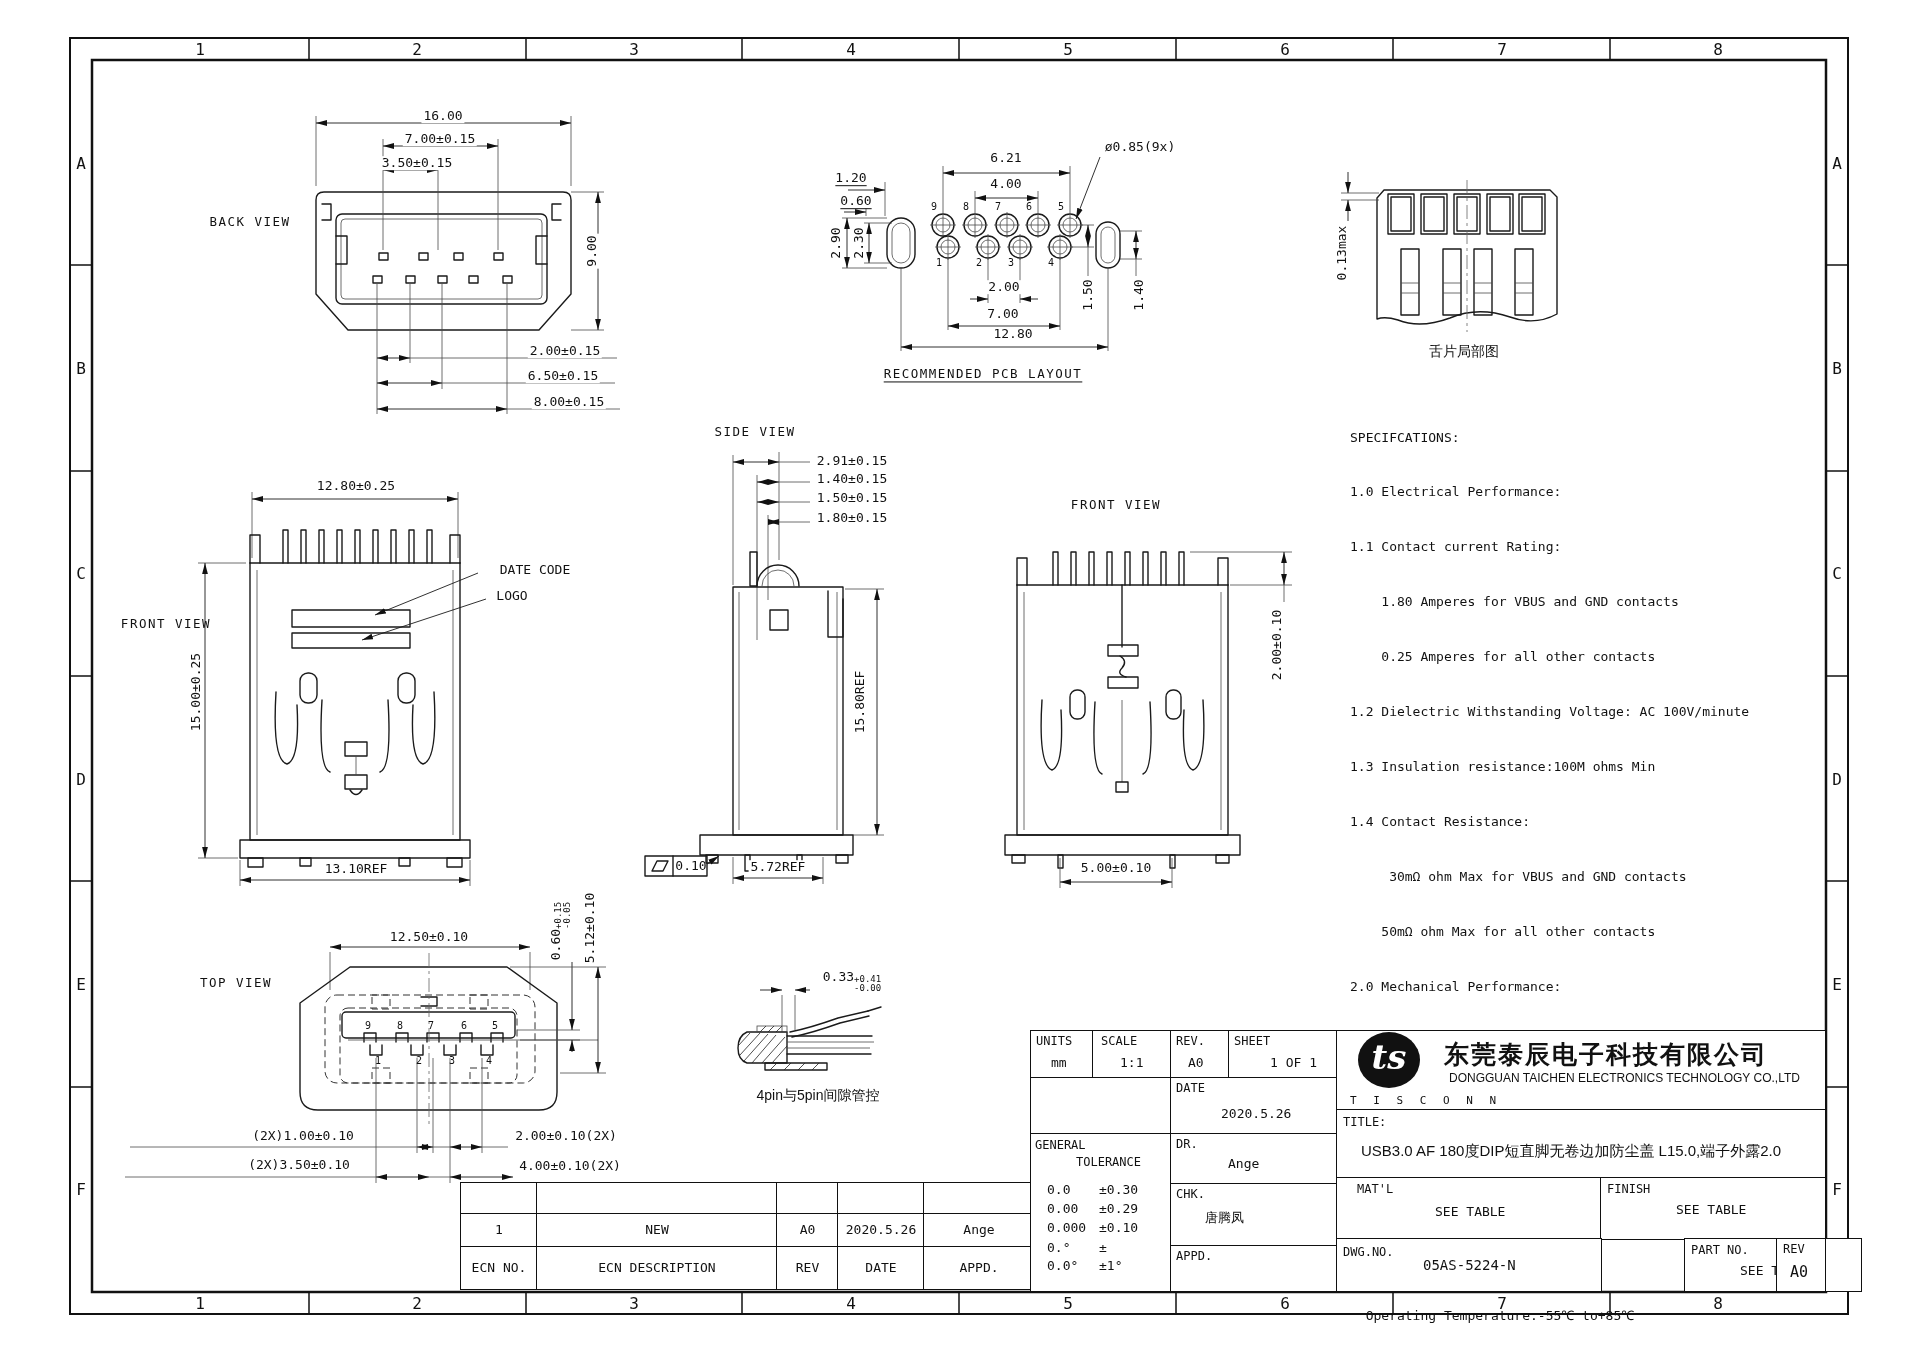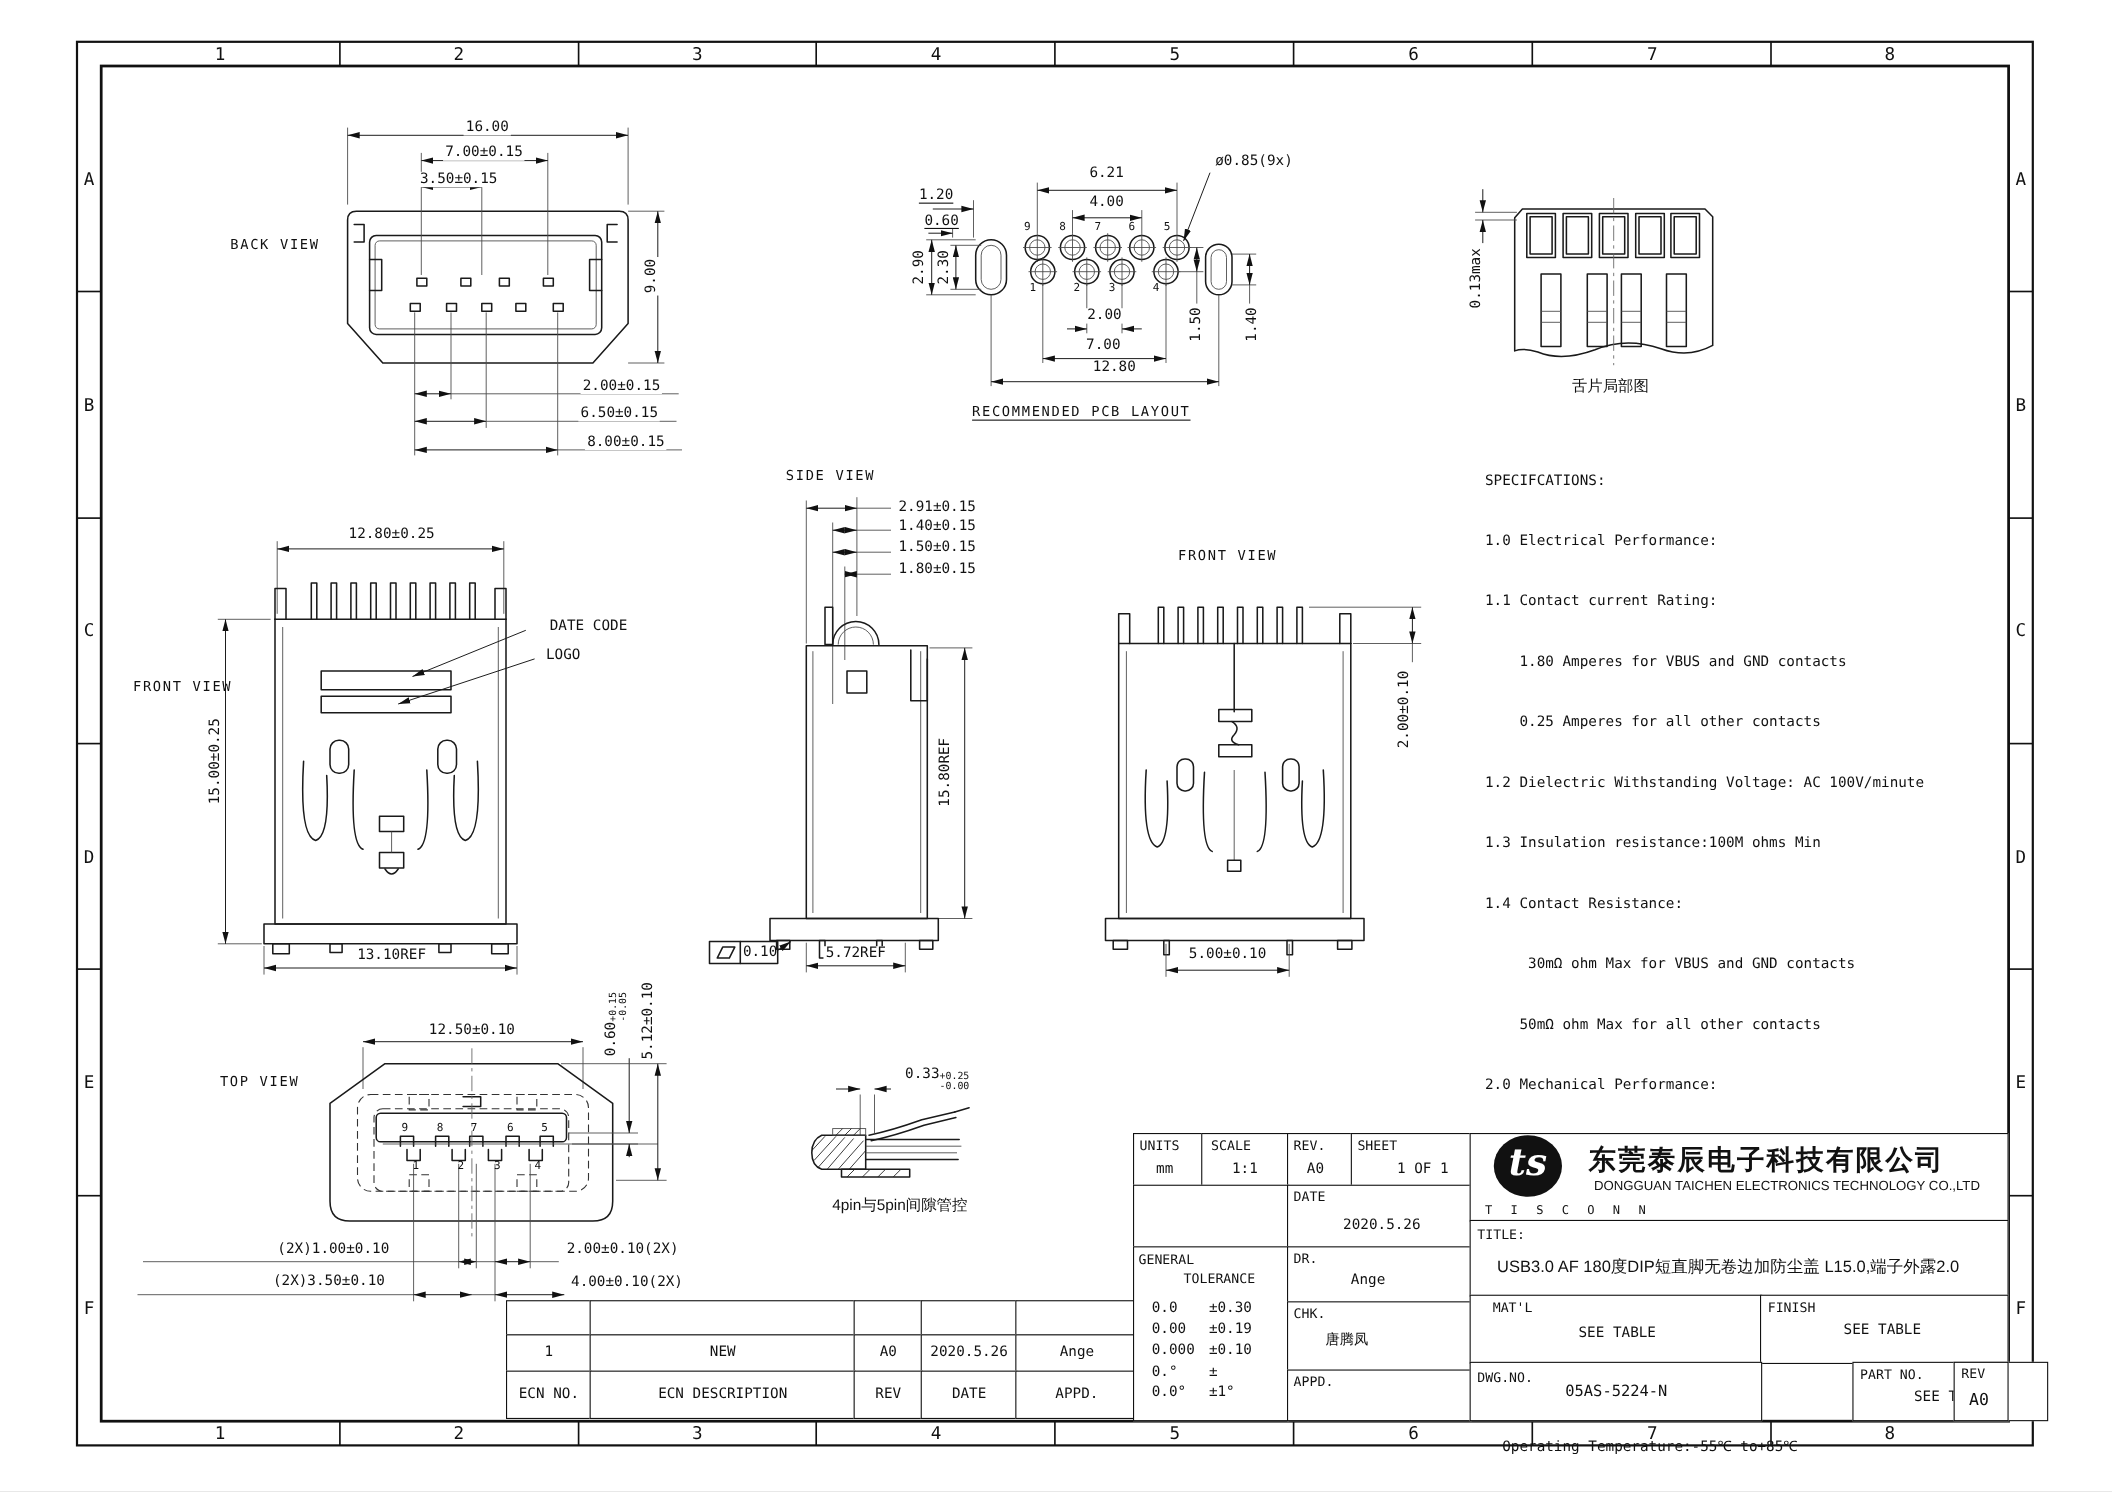--- a/index.html
+++ b/index.html
@@ -617,7 +617,7 @@
 <div>
   <div class="lbl" style="left:852px;top:981px">
     <span>0.33</span><span class="stk">
-          <span>+0.25</span>
+          <span>+0.41</span>
           <span>-0.00</span>
         </span>
   </div>

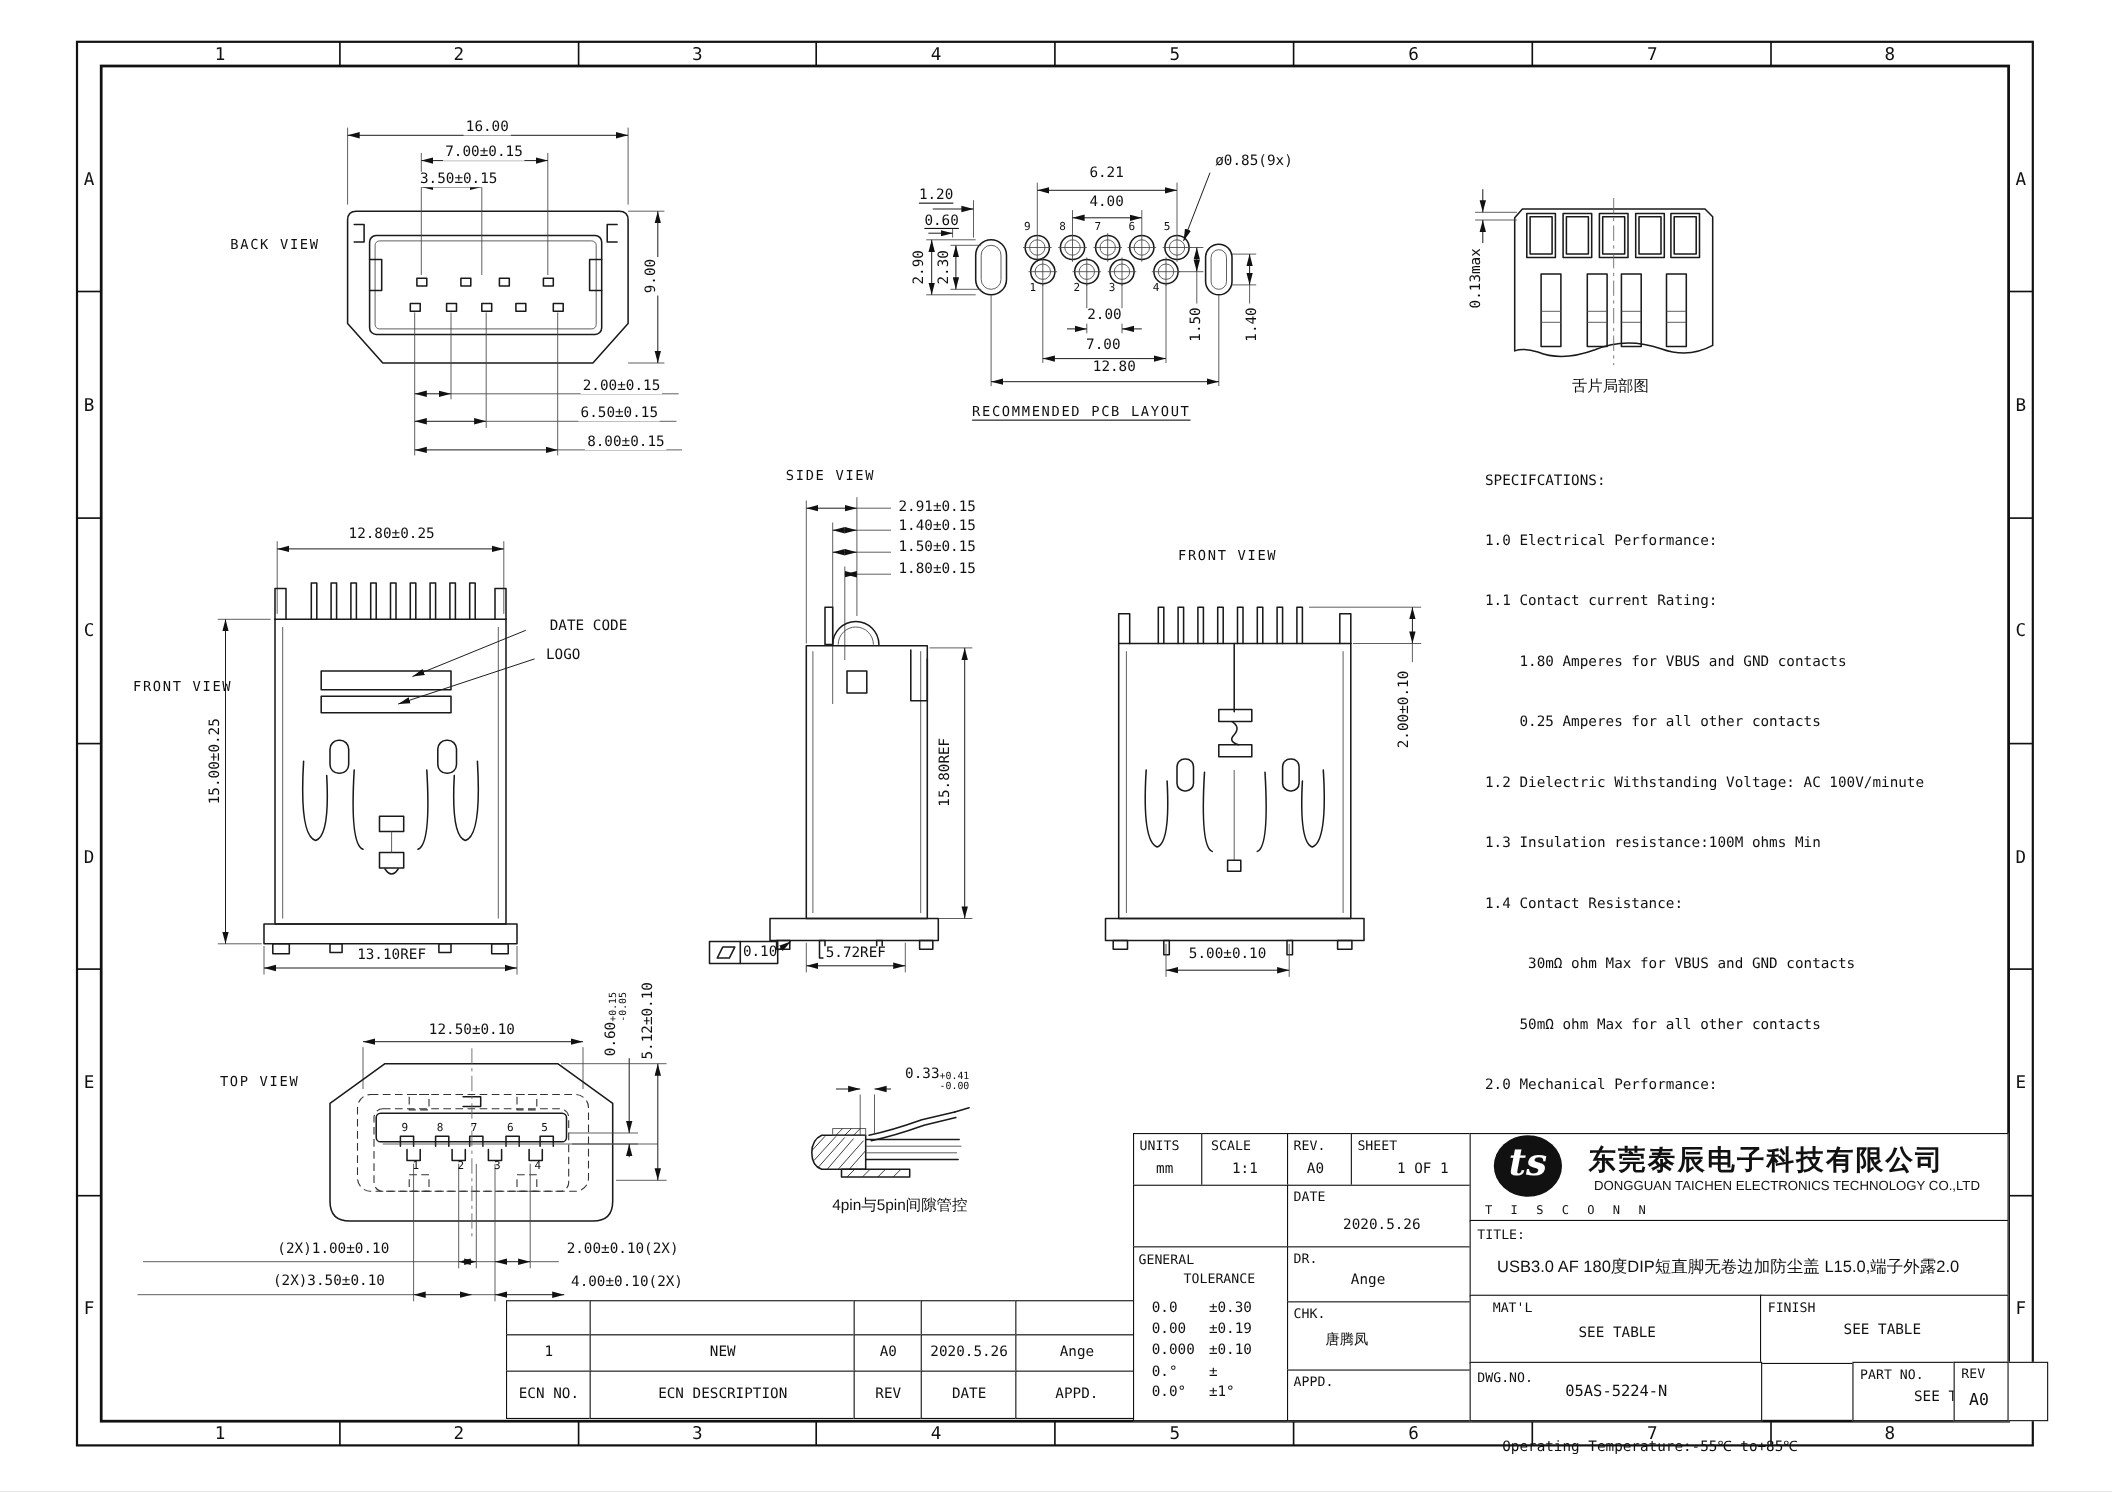--- a/index.html
+++ b/index.html
@@ -690,7 +690,7 @@
     <span class="cv" style="left:16px;top:48px">0.0</span>
     <span class="cv" style="left:68px;top:48px">±0.30</span>
     <span class="cv" style="left:16px;top:67px">0.00</span>
-    <span class="cv" style="left:68px;top:67px">±0.19</span>
+    <span class="cv" style="left:68px;top:67px">±0.29</span>
     <span class="cv" style="left:16px;top:86px">0.000</span>
     <span class="cv" style="left:68px;top:86px">±0.10</span>
     <span class="cv" style="left:16px;top:106px">0.°</span>

